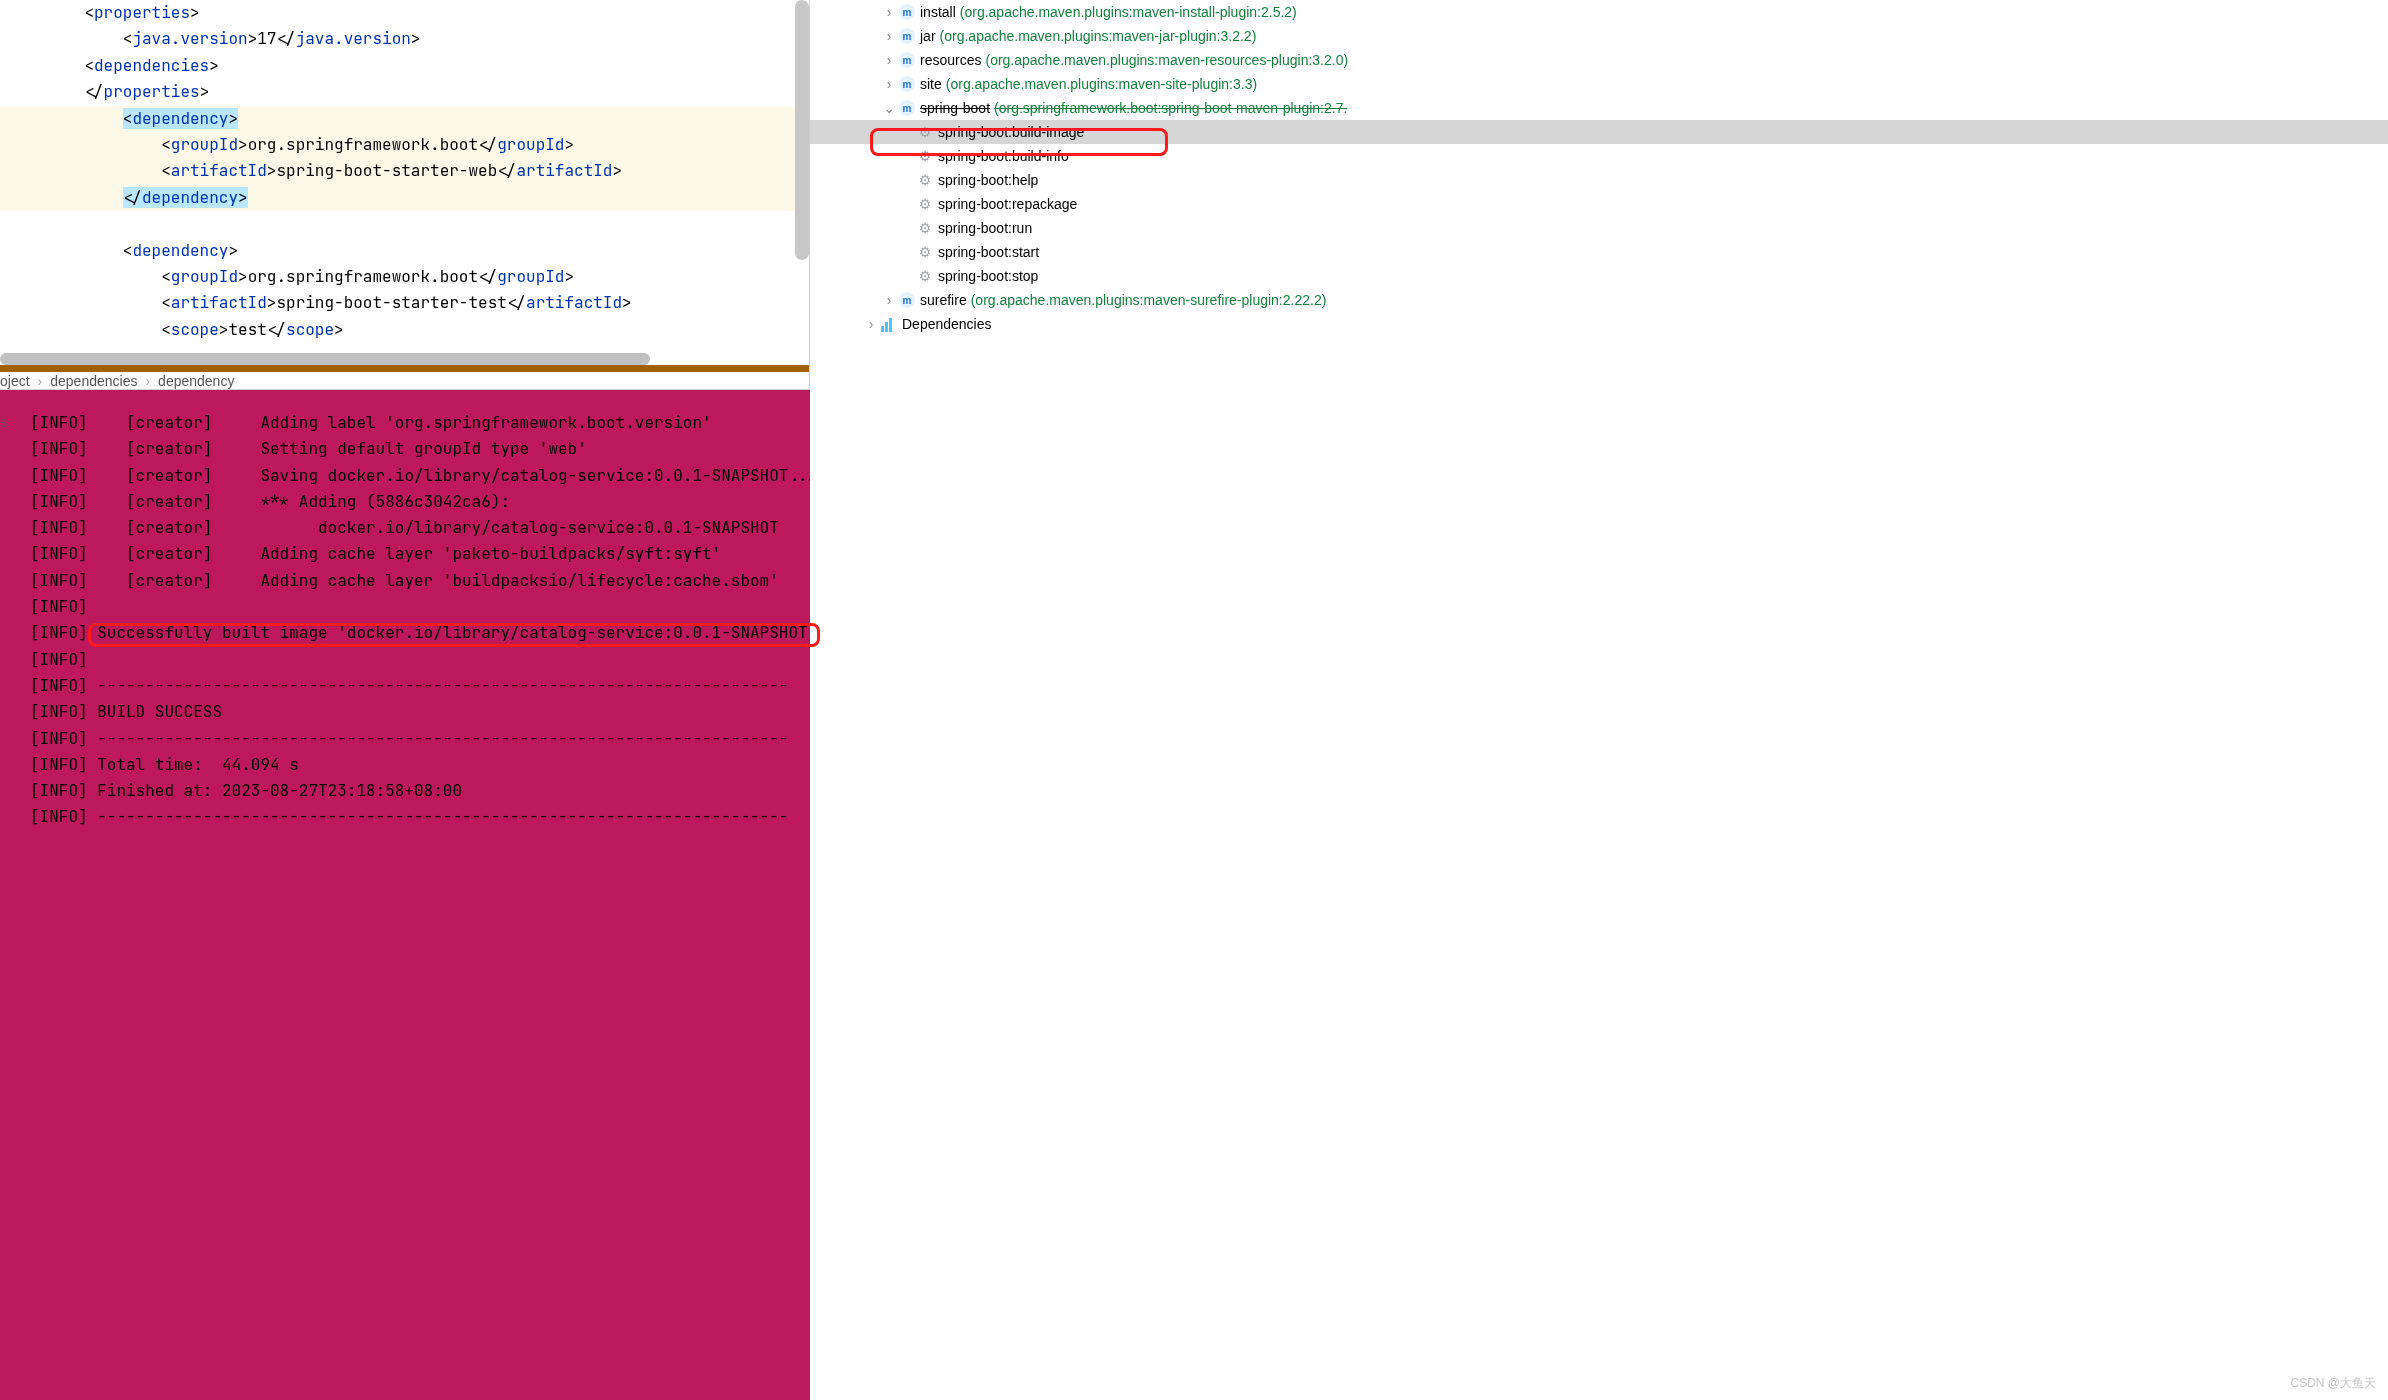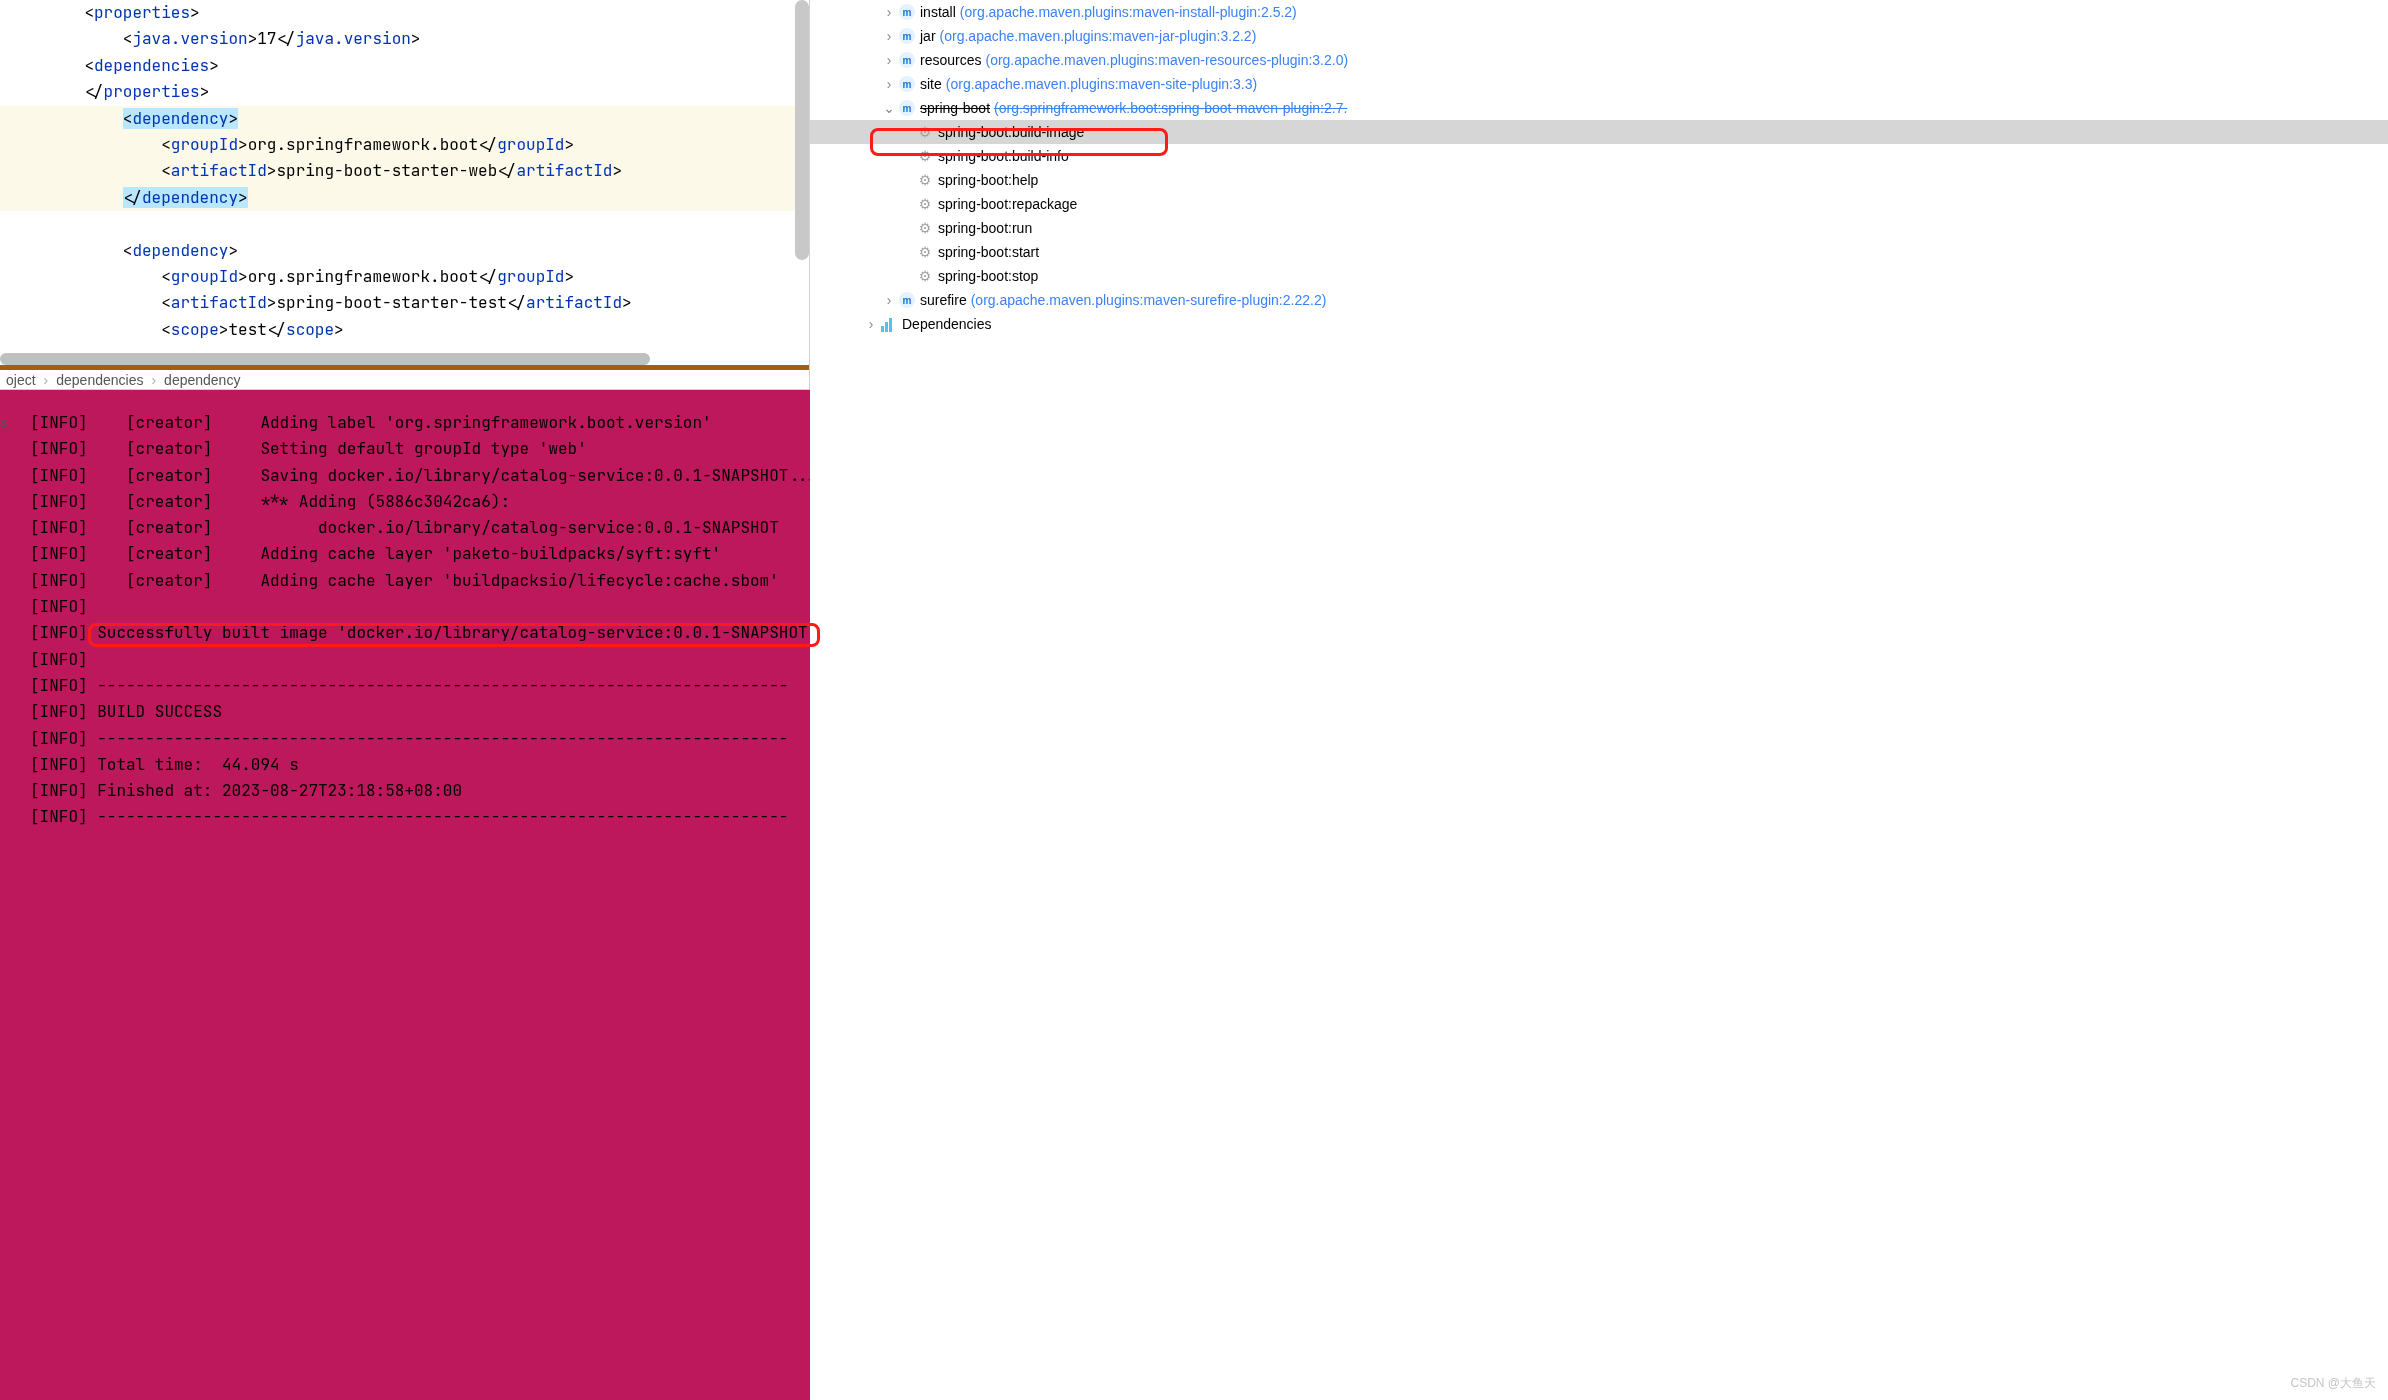--- a/index.html
+++ b/index.html
@@ -23,7 +23,7 @@
 .tree-item .arrow { width: 14px; display: inline-flex; justify-content: center; color: #888; margin-right: 2px; }
 .tree-item .icn { width: 18px; display: inline-flex; justify-content: center; margin-right: 4px; }
 .tree-item .lbl { color: #000; }
-.tree-item .suffix { color: #3b82f6; margin-left: 4px; }
+.tree-item .suffix { color: #15803d; margin-left: 4px; }
 .tree-item.selected { background: #d6d6d6; }
 .gear-icon { color: #9fa3a8; font-size: 14px; }
 .m-icon { display: inline-flex; width: 16px; height: 16px; border-radius: 50%; background: #e3f2fd; align-items: center; justify-content: center; font-size: 10px; color: #1976d2; font-weight: bold; }

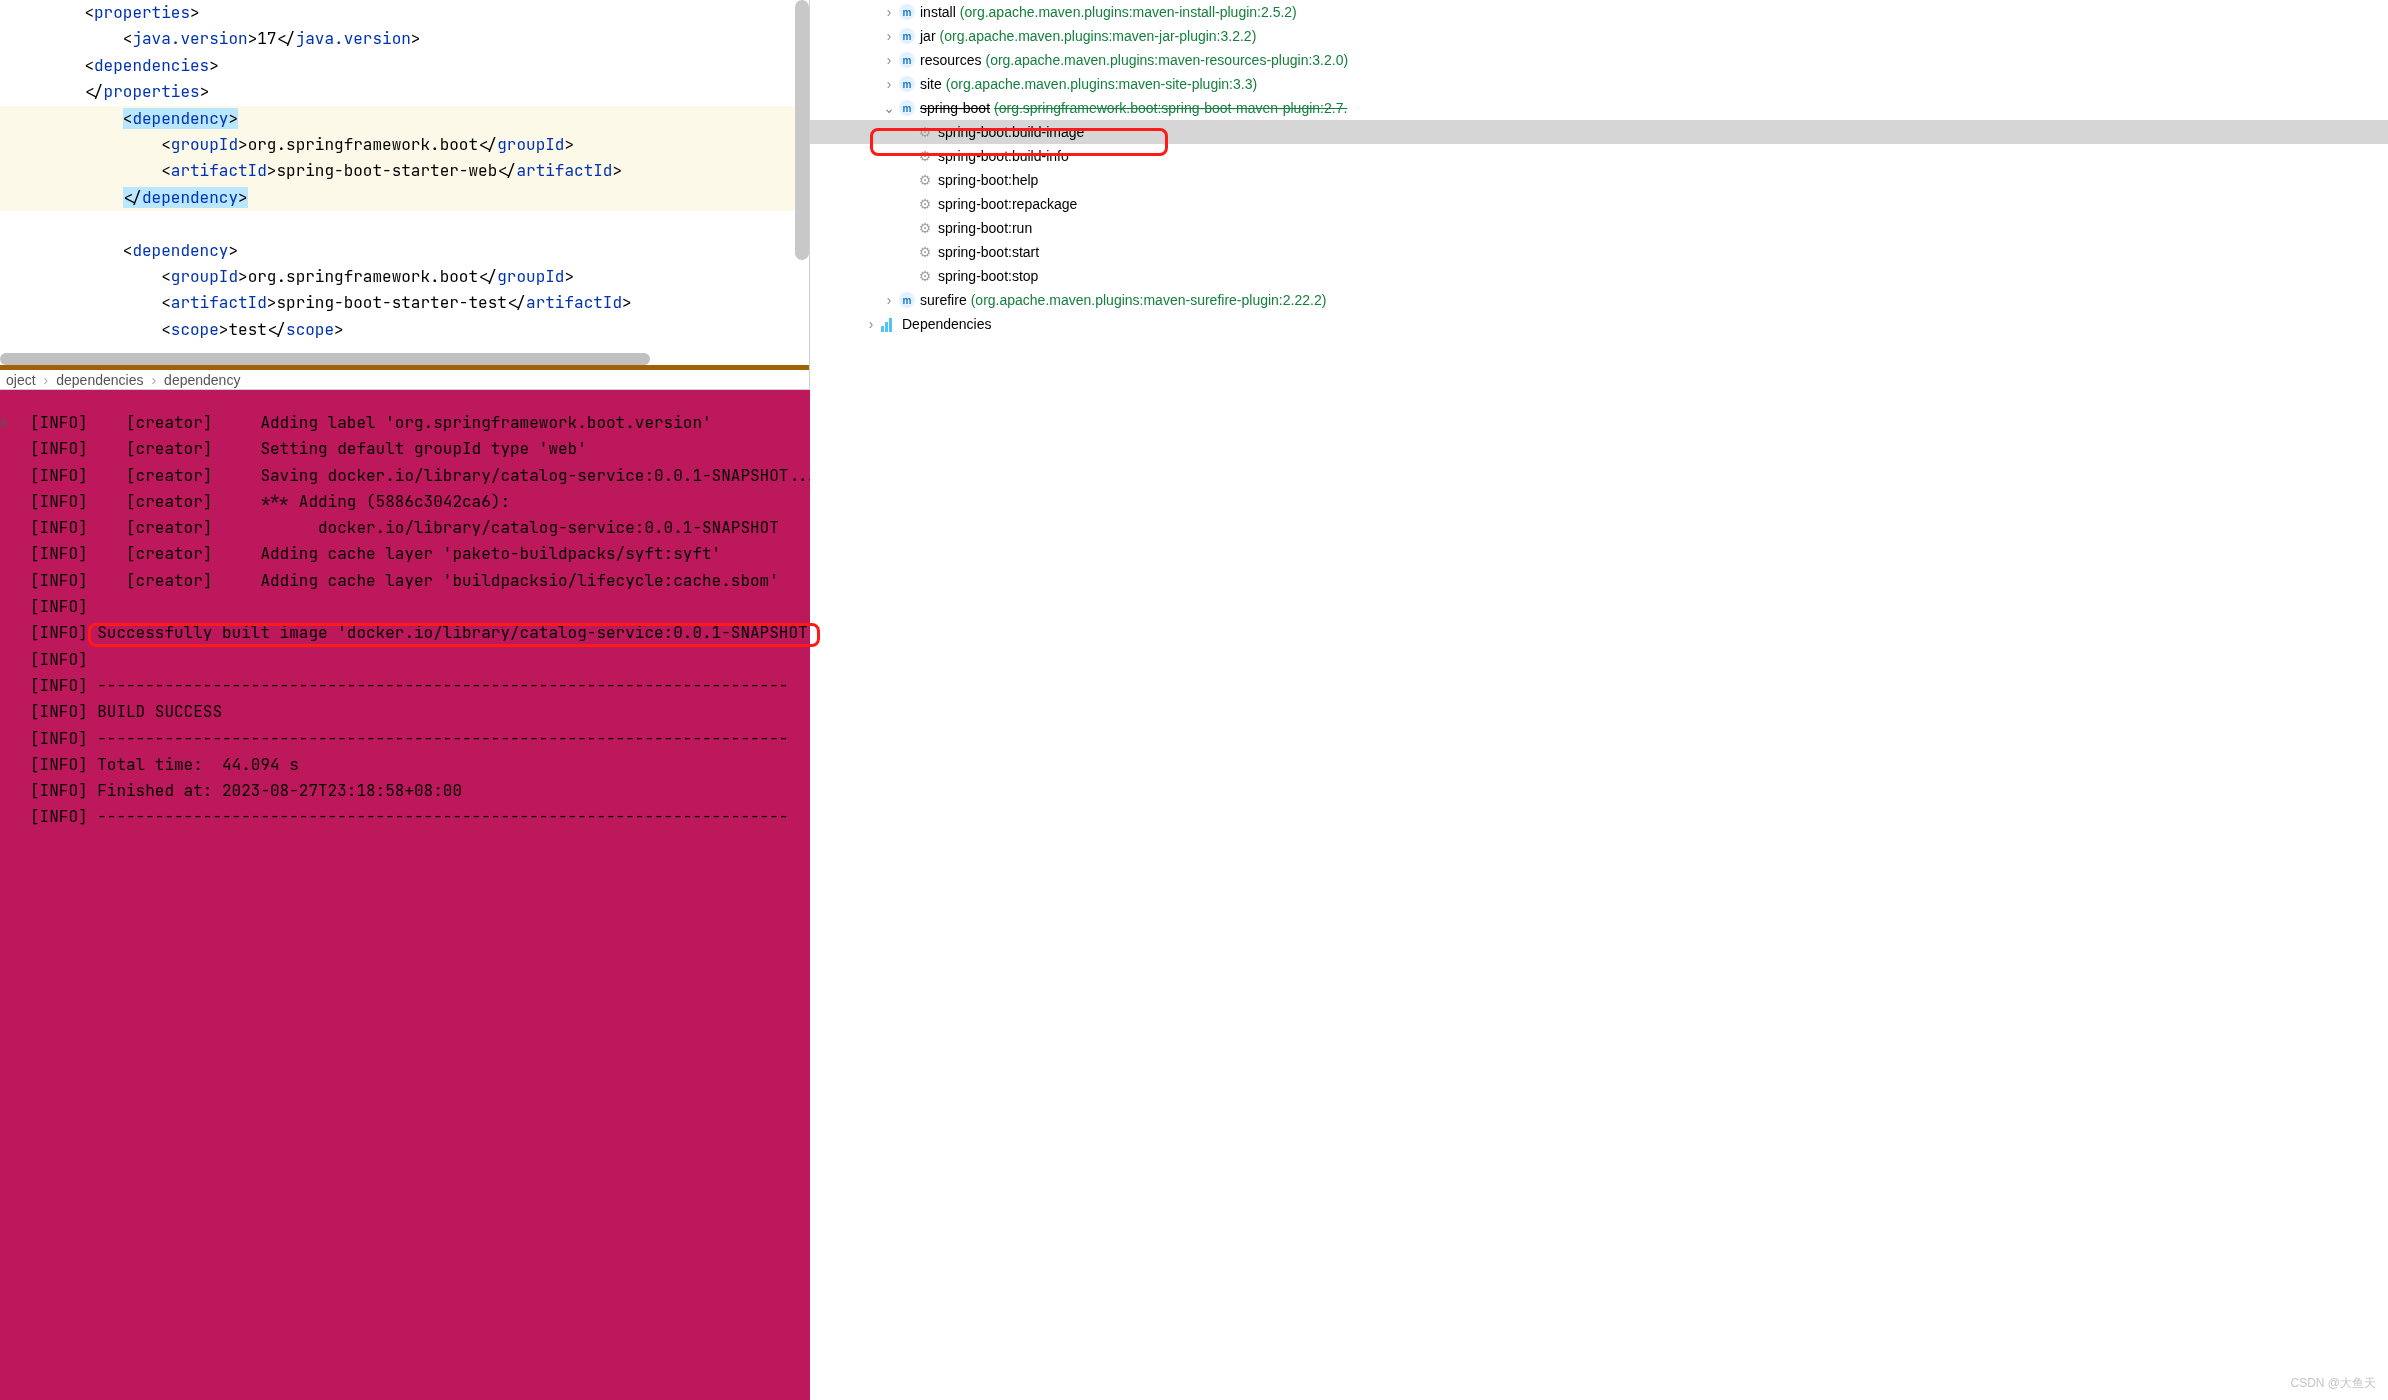--- a/index.html
+++ b/index.html
@@ -13,7 +13,7 @@
 .tag-blue { color: #0033b3; }
 .sel-open, .sel-close { background: #b8e7ff; }
 .txt { color: #000; }
-.breadcrumb { position: absolute; bottom: 0; left: 0; right: 0; height: 24px; padding-left: 6px; display: flex; align-items: center; gap: 8px; font-size: 14px; color: #555; font-family: -apple-system, "Segoe UI", sans-serif; background: #fff; border-top: 5px solid #a16207; }
+.breadcrumb { position: absolute; bottom: 0; left: 0; right: 0; height: 24px; display: flex; align-items: center; gap: 8px; font-size: 14px; color: #555; font-family: -apple-system, "Segoe UI", sans-serif; background: #fff; border-top: 7px solid #a16207; }
 .breadcrumb .sep { color: #aaa; }
 .scrollbar-h { position: absolute; bottom: 24px; left: 0; right: 0; height: 12px; background: #fff; }
 .scrollbar-h .thumb { position: absolute; left: 0; top: 0; width: 650px; height: 12px; background: #c0c0c0; border-radius: 6px; }

